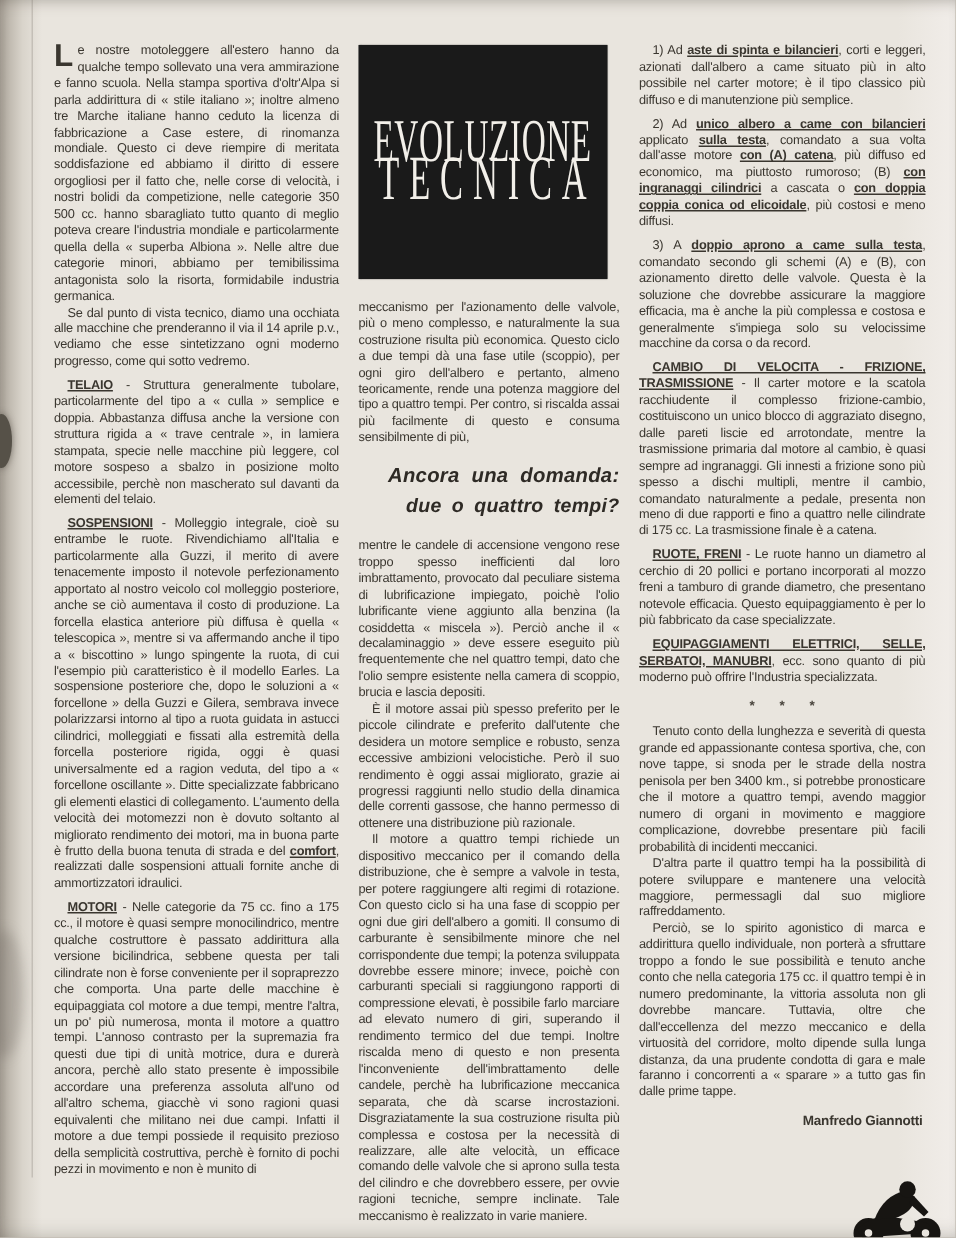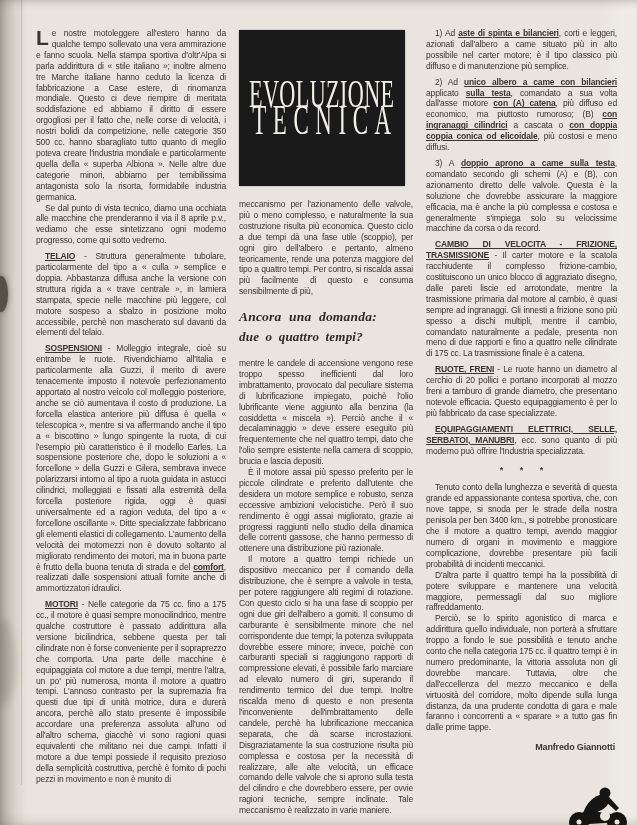--- a/index.html
+++ b/index.html
@@ -55,7 +55,7 @@
 
   <div class="col col1">
       <p class="para"><span class="dropcap">L</span><span>e nostre motoleggere all'estero hanno da qualche tempo sollevato una vera ammirazione e fanno scuola. Nella stampa sportiva d'oltr'Alpa si parla addirittura di « stile italiano »; inoltre almeno tre Marche italiane hanno ceduto la licenza di fabbricazione a Case estere, di rinomanza mondiale. Questo ci deve riempire di meritata soddisfazione ed abbiamo il diritto di essere orgogliosi per il fatto che, nelle corse di velocità, i nostri bolidi da competizione, nelle categorie 350 500 cc. hanno sbaragliato tutto quanto di meglio poteva creare l'industria mondiale e particolarmente quella della « superba Albiona ». Nelle altre due categorie minori, abbiamo per temibilissima antagonista solo la risorta, formidabile industria germanica.</span></p>
-      <p class="para ind"><span>Se dal punto di vista tecnico, diamo una occhiata alle macchine che prenderanno il via il 8 aprile p.v., vediamo che esse sintetizzano ogni moderno progresso, come qui sotto vedremo.</span></p>
+      <p class="para ind"><span>Se dal punto di vista tecnico, diamo una occhiata alle macchine che prenderanno il via il 14 aprile p.v., vediamo che esse sintetizzano ogni moderno progresso, come qui sotto vedremo.</span></p>
       <p class="para ind gap"><span class="bold">TELAIO</span><span> - Struttura generalmente tubolare, particolarmente del tipo a « culla » semplice e doppia. Abbastanza diffusa anche la versione con struttura rigida a « trave centrale », in lamiera stampata, specie nelle macchine più leggere, col motore sospeso a sbalzo in posizione molto accessibile, perchè non mascherato sul davanti da elementi del telaio.</span></p>
       <p class="para ind gap"><span class="bold">SOSPENSIONI</span><span> - Molleggio integrale, cioè su entrambe le ruote. Rivendichiamo all'Italia e particolarmente alla Guzzi, il merito di avere tenacemente imposto il notevole perfezionamento apportato al nostro veicolo col molleggio posteriore, anche se ciò aumentava il costo di produzione. La forcella elastica anteriore più diffusa è quella « telescopica », mentre si va affermando anche il tipo a « biscottino » lungo spingente la ruota, di cui l'esempio più caratteristico è il modello Earles. La sospensione posteriore che, dopo le soluzioni a « forcellone » della Guzzi e Gilera, sembrava invece polarizzarsi intorno al tipo a ruota guidata in astucci cilindrici, molleggiati e fissati alla estremità della forcella posteriore rigida, oggi è quasi universalmente ed a ragion veduta, del tipo a « forcellone oscillante ». Ditte specializzate fabbricano gli elementi elastici di collegamento. L'aumento della velocità dei motomezzi non è dovuto soltanto al migliorato rendimento dei motori, ma in buona parte è frutto della buona tenuta di strada e del </span><span class="bold">comfort</span><span>, realizzati dalle sospensioni attuali fornite anche di ammortizzatori idraulici.</span></p>
       <p class="para ind gap"><span class="bold">MOTORI</span><span> - Nelle categorie da 75 cc. fino a 175 cc., il motore è quasi sempre monocilindrico, mentre qualche costruttore è passato addirittura alla versione bicilindrica, sebbene questa per tali cilindrate non è forse conveniente per il sopraprezzo che comporta. Una parte delle macchine è equipaggiata col motore a due tempi, mentre l'altra, un po' più numerosa, monta il motore a quattro tempi. L'annoso contrasto per la supremazia fra questi due tipi di unità motrice, dura e durerà ancora, perchè allo stato presente è impossibile accordare una preferenza assoluta all'uno od all'altro schema, giacchè vi sono ragioni quasi equivalenti che militano nei due campi. Infatti il motore a due tempi possiede il requisito prezioso della semplicità costruttiva, perchè è fornito di pochi pezzi in movimento e non è munito di</span></p>

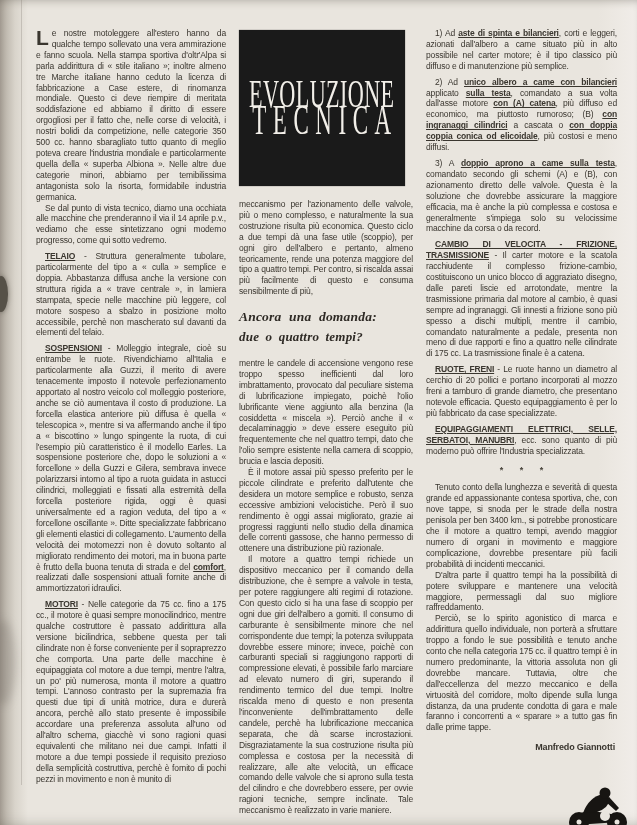--- a/index.html
+++ b/index.html
@@ -34,7 +34,7 @@
   .title-line.l1 { font-size:27px; letter-spacing:.5px; transform:scale(.82,1.5); margin-bottom:16px; }
   .title-line.l2 { font-size:28px; letter-spacing:8px; padding-left:8px; transform:scale(.82,1.5); }
 
-  .question { text-align:left; margin:15px 0 15px; font-family:Liberation Serif, serif;
+  .question { text-align:right; margin:15px 0 15px; font-family:Liberation Sans, sans-serif;
               font-weight:bold; font-style:italic; color:#2e2a25; }
   .question .q1 { font-size:13.5px; word-spacing:4px; margin-bottom:9px; letter-spacing:.2px; }
   .question .q2 { font-size:13px; word-spacing:3px; letter-spacing:.2px; }

